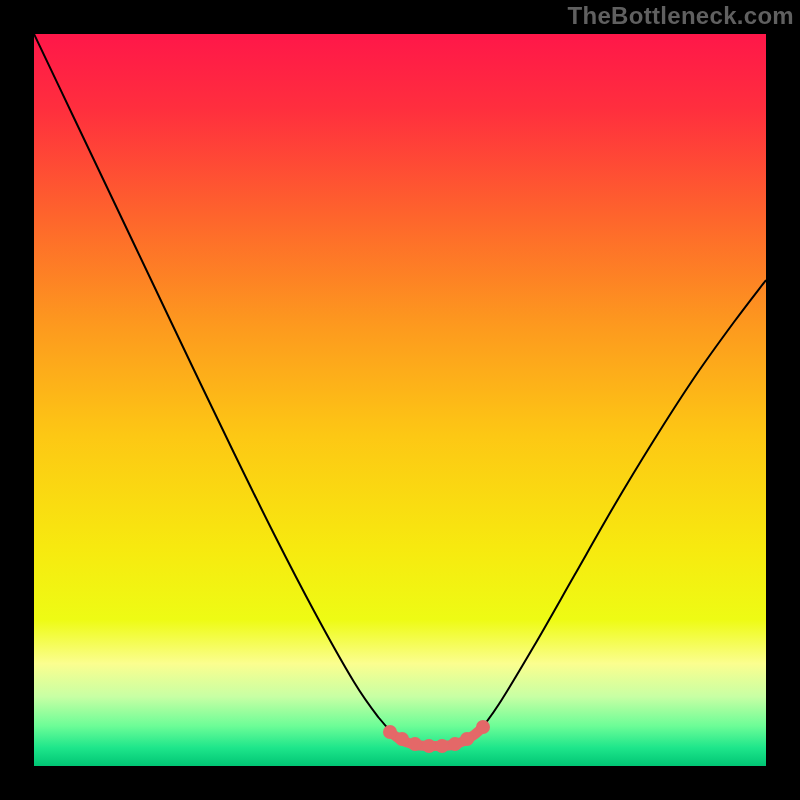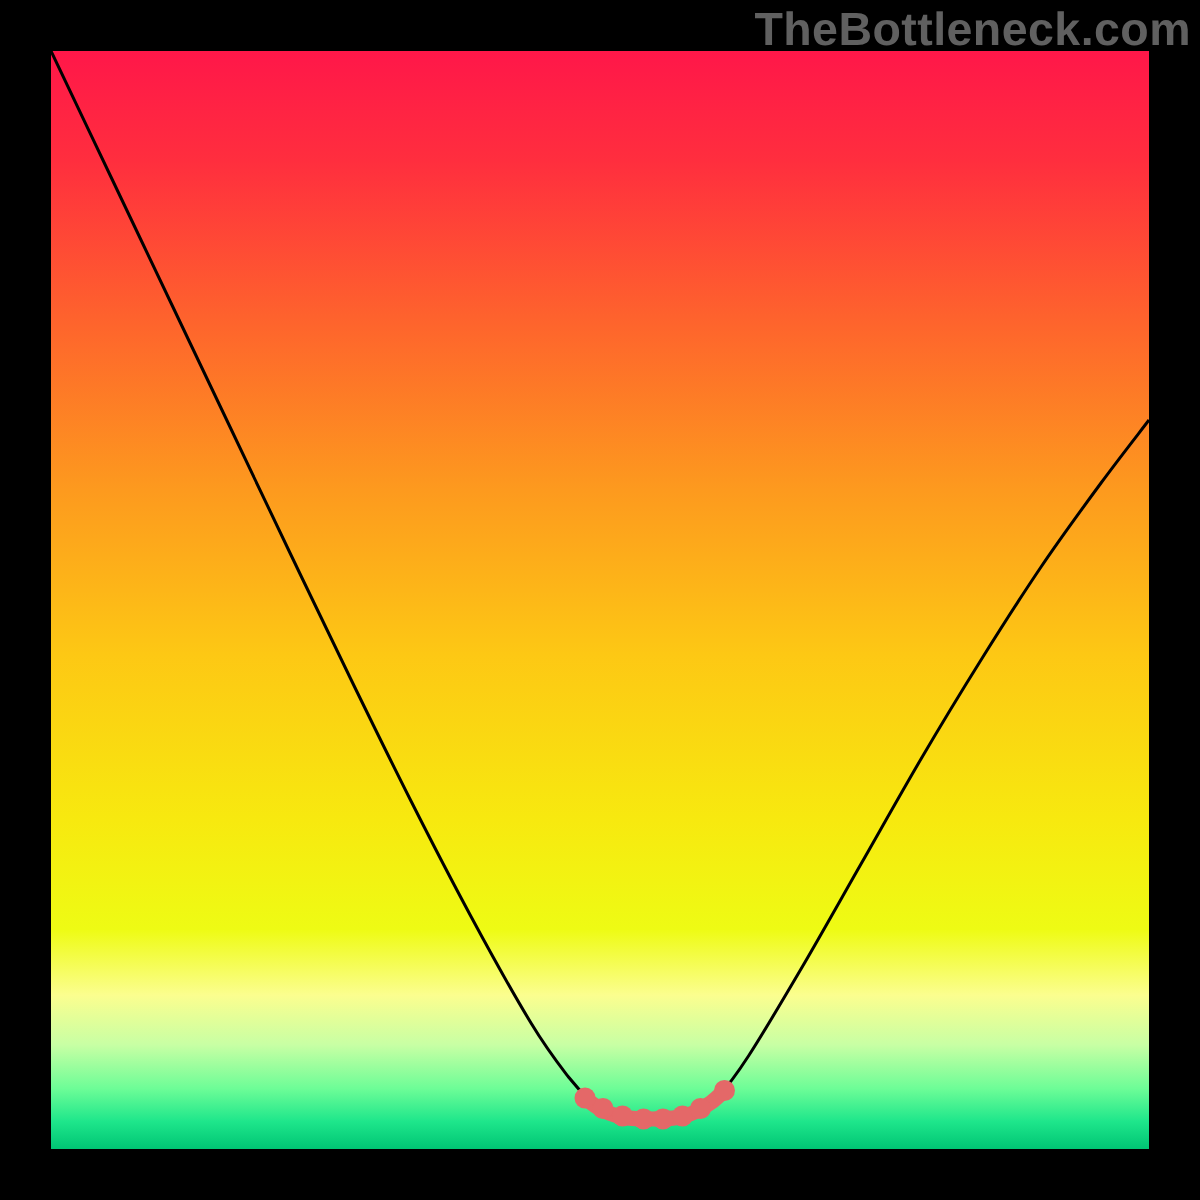--- a/index.html
+++ b/index.html
@@ -23,7 +23,7 @@
     top: 2px;
     right: 6px;
     font-family: Arial, Helvetica, sans-serif;
-    font-size: 31px;
+    font-size: 24px;
     font-weight: 600;
     color: #606060;
     letter-spacing: 0.3px;

